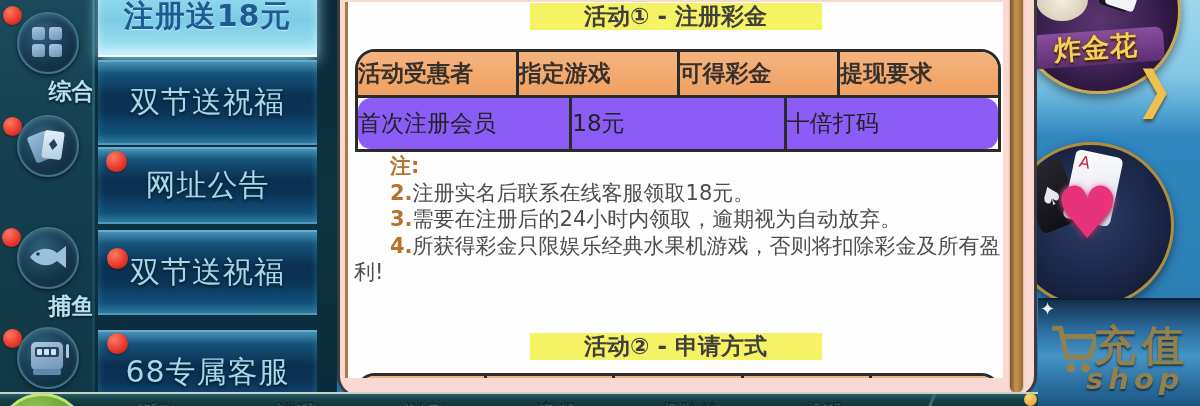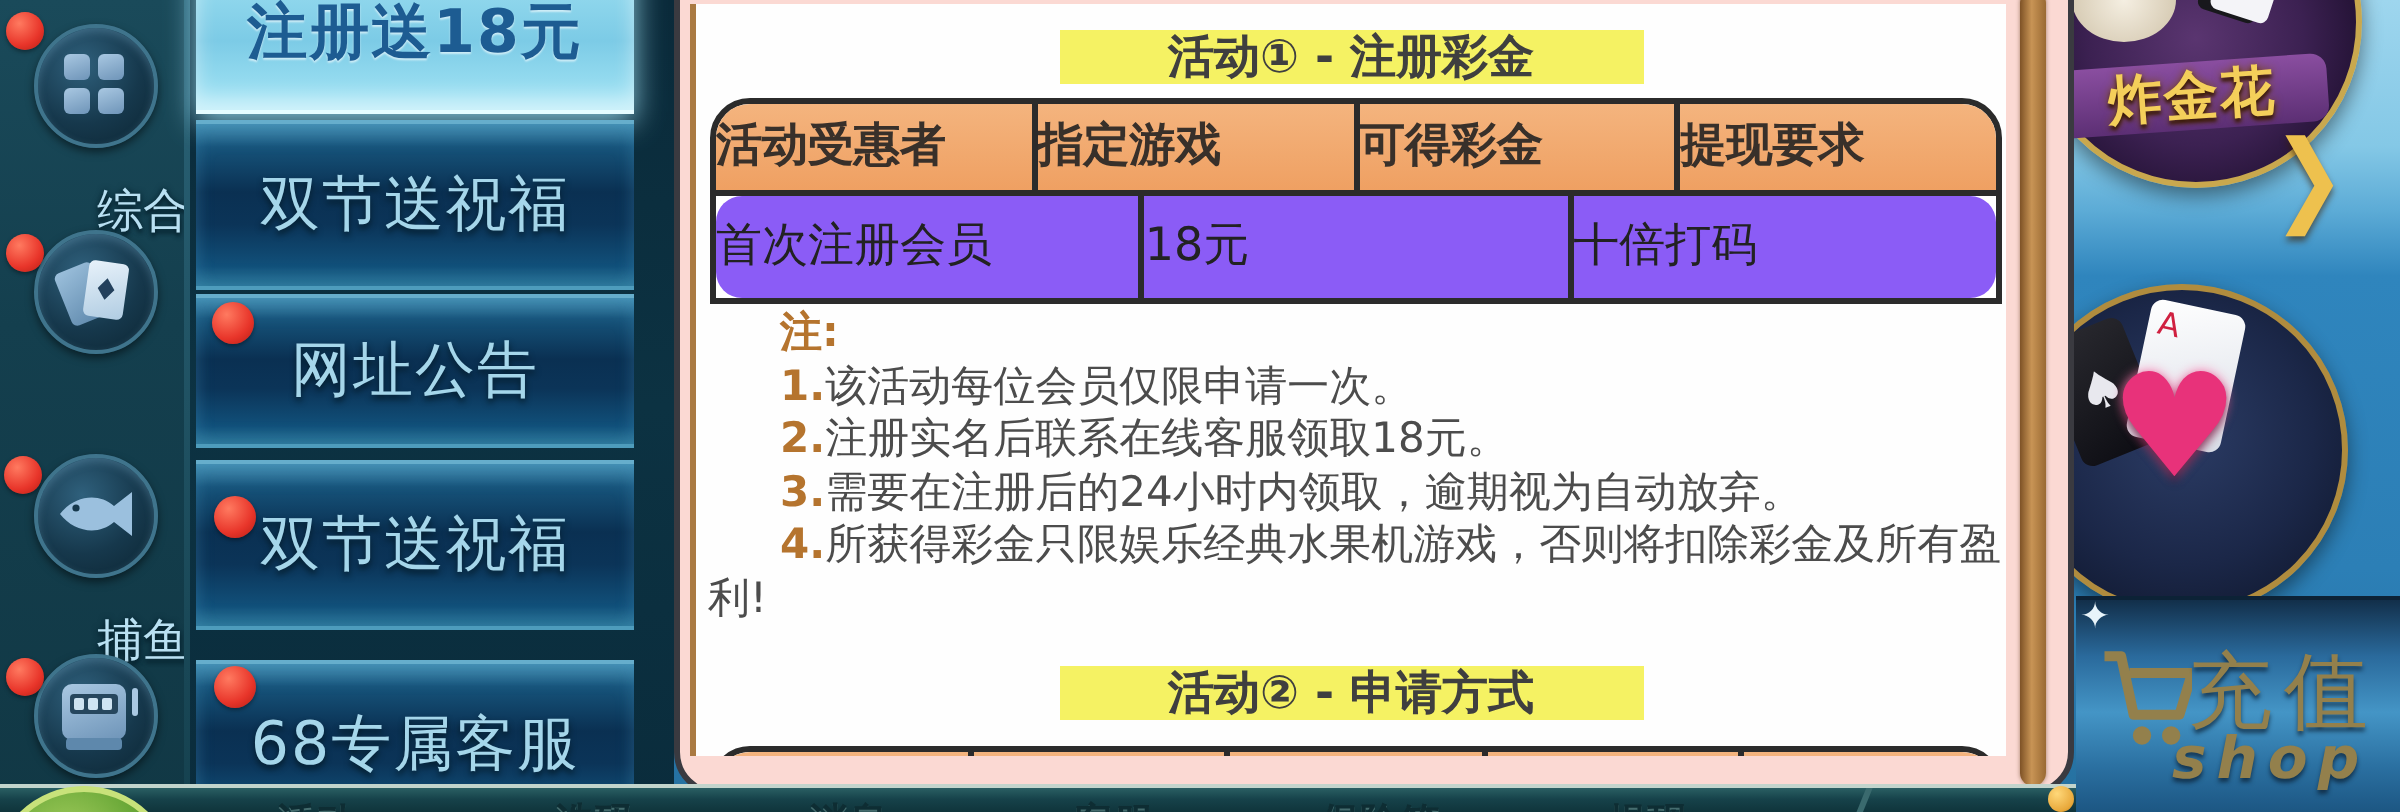--- a/index.html
+++ b/index.html
@@ -104,7 +104,7 @@
   .hl-title{position:relative;width:292px;margin:0 auto;height:27px;background:#f5f263;
     display:flex;align-items:center;justify-content:center;}
   .hl-title span{font-size:23px;font-weight:bold;color:#3f3f3f;}
-  .t1{position:absolute;left:0;right:0;top:13px;}
+  .t1{position:absolute;left:0;right:0;top:1px;}
   .t2{position:absolute;left:0;right:0;top:331px;}
   .ptable{position:absolute;left:7px;width:646px;border:3px solid #2b2b2b;
     border-radius:20px 20px 0 0;overflow:hidden;background:#fff;box-sizing:border-box;}

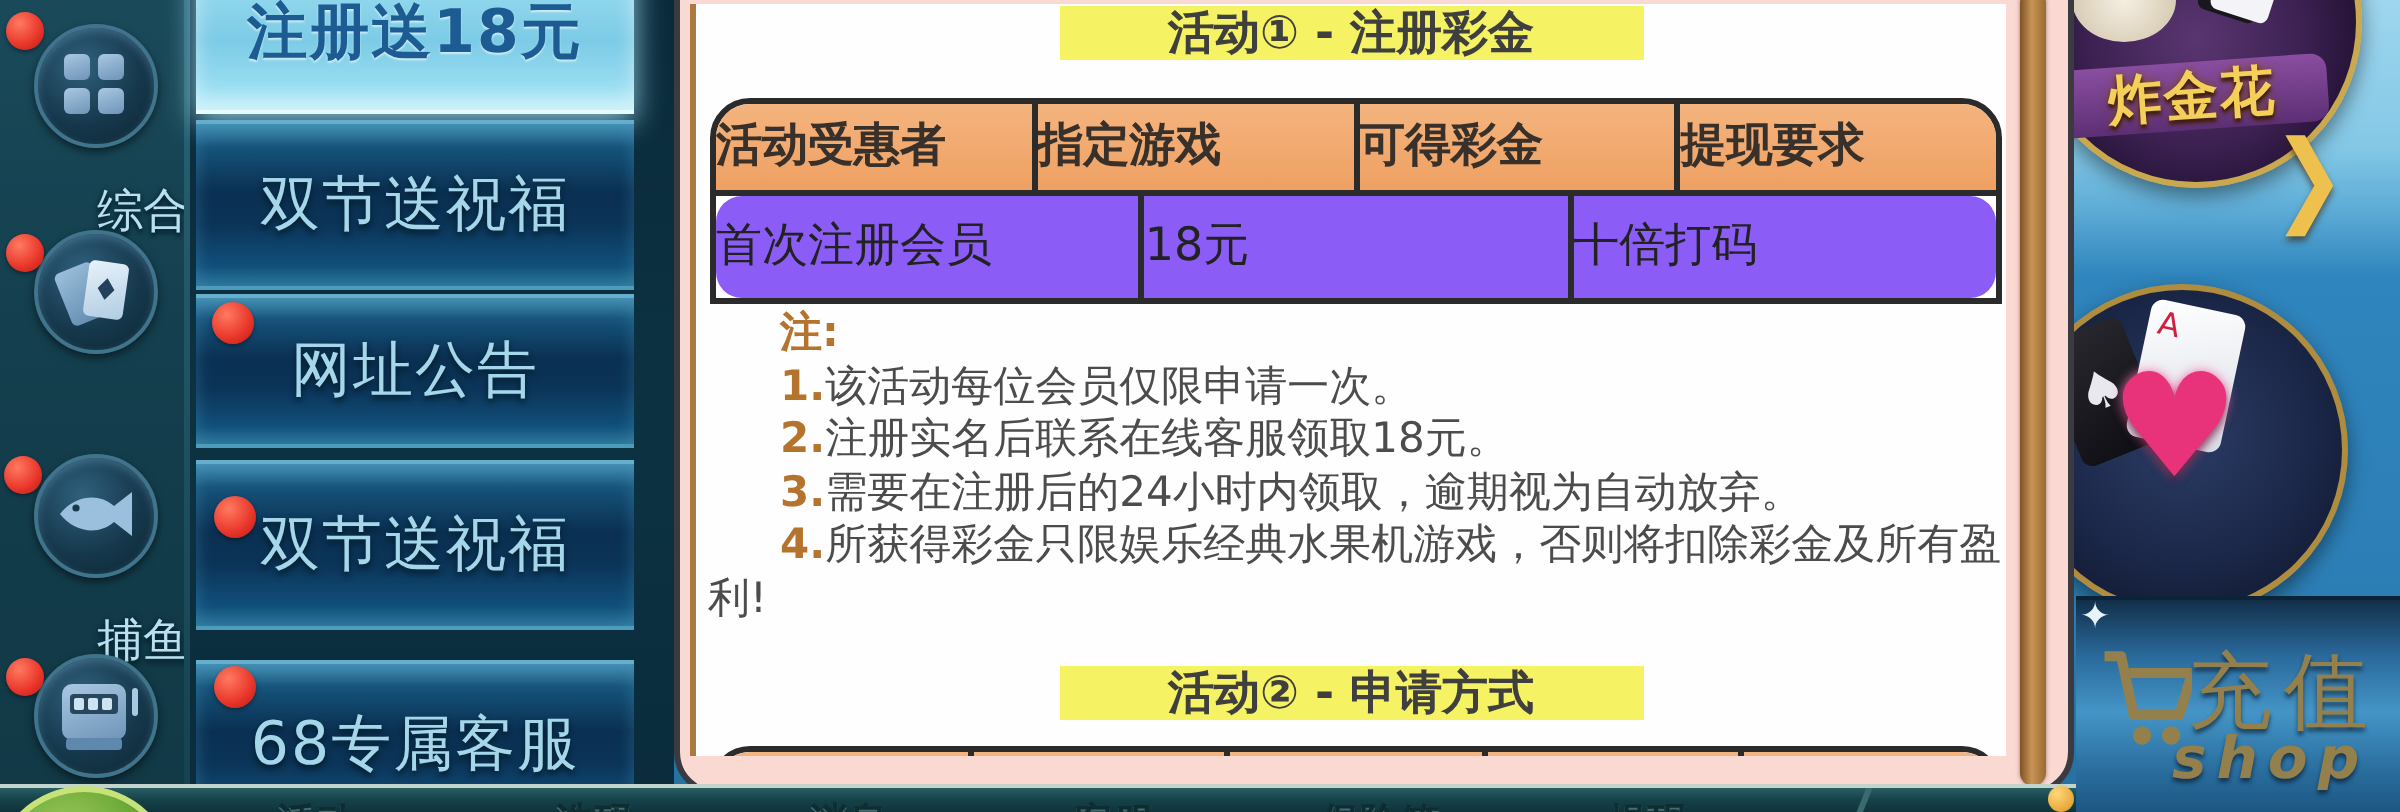--- a/index.html
+++ b/index.html
@@ -57,7 +57,7 @@
   .rail-circle{position:relative;width:58px;height:58px;margin:0 auto;border-radius:50%;
     background:radial-gradient(circle at 38% 32%,#2f607c 0%,#16384c 55%,#0c2532 100%);
     border:2px solid #3f748c;box-shadow:inset 0 2px 4px rgba(160,220,255,.25),0 2px 4px rgba(0,0,0,.5);}
-  .rail-label{margin-top:16px;font-size:23px;font-weight:normal;color:#b9e0f2;
+  .rail-label{margin-top:2px;font-size:23px;font-weight:bold;color:#b9e0f2;
     text-shadow:0 2px 2px #06222e,0 0 3px #06222e;padding-left:48px;}
   .glyph-grid{position:absolute;left:13px;top:13px;width:30px;height:30px;
     display:grid;grid-template-columns:13px 13px;grid-template-rows:13px 13px;gap:4px;}

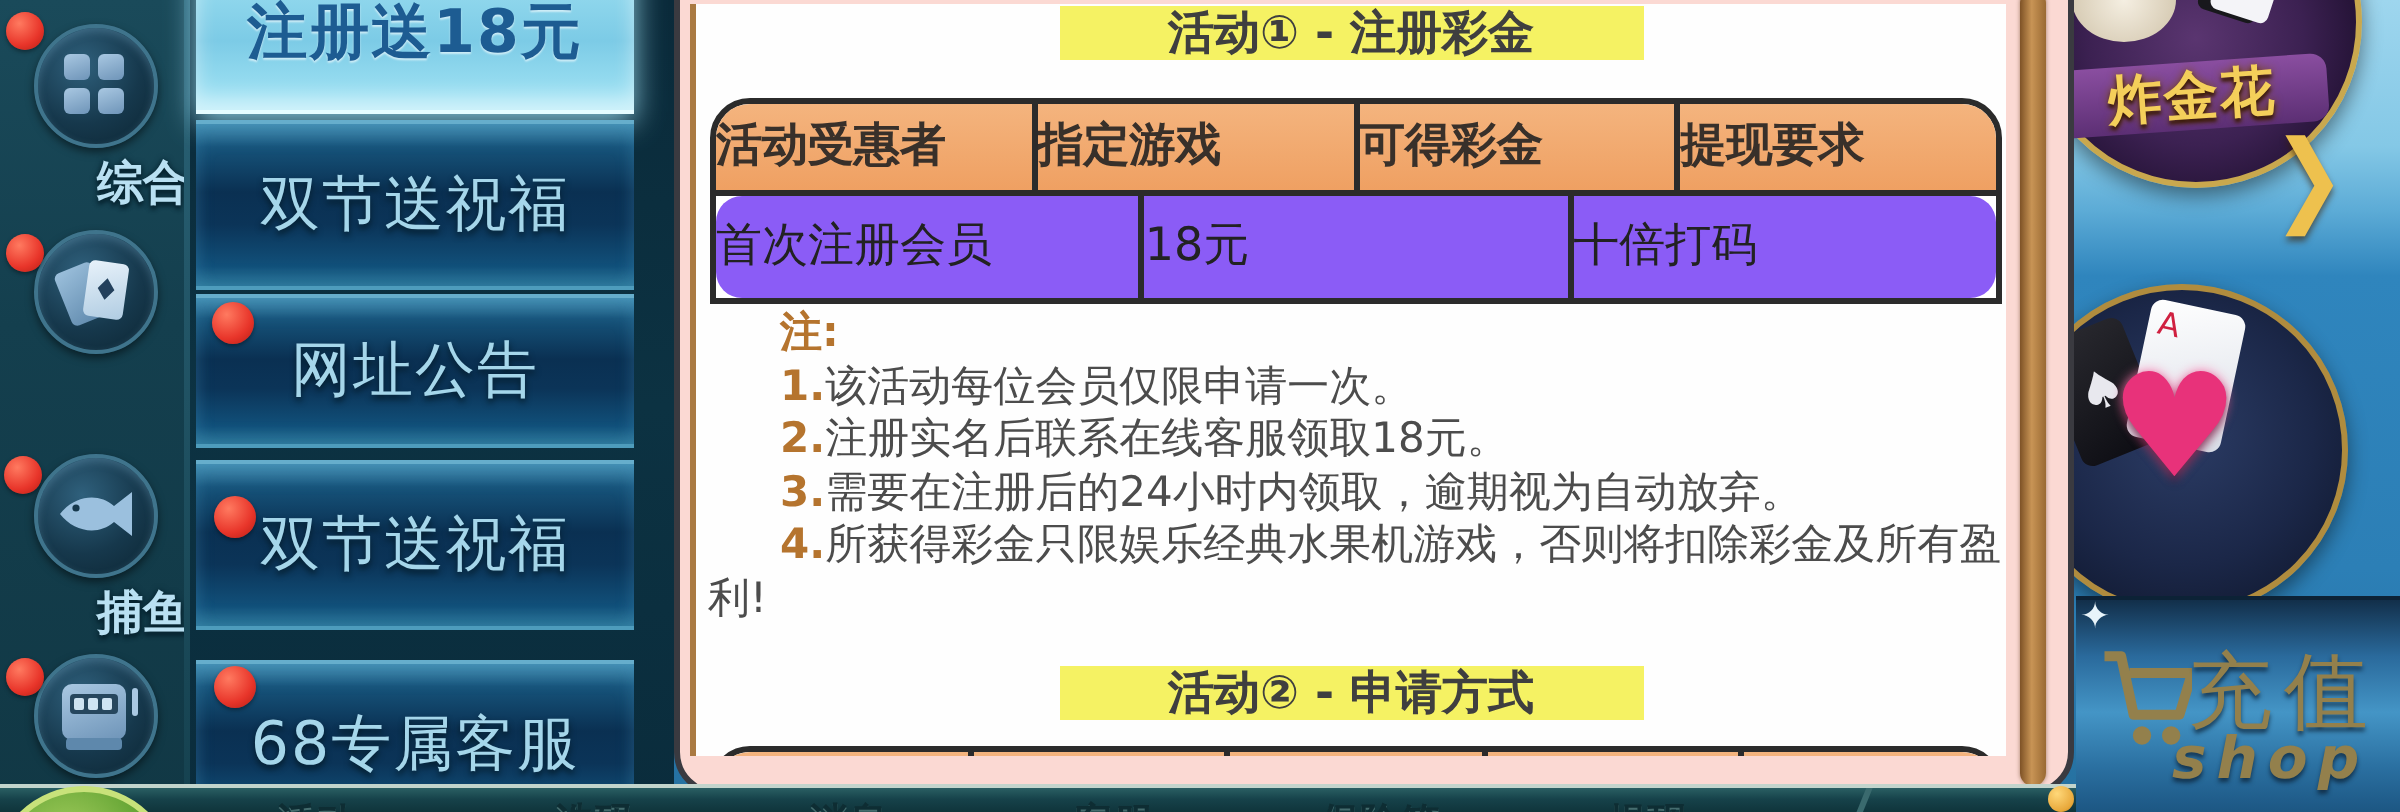--- a/index.html
+++ b/index.html
@@ -265,7 +265,6 @@
 
       <div class="notes">
         <p class="note-head">注:</p>
-        <p><b>1.</b><span>该活动每位会员仅限申请一次。</span></p>
         <p><b>2.</b><span>注册实名后联系在线客服领取18元。</span></p>
         <p><b>3.</b><span>需要在注册后的24小时内领取，逾期视为自动放弃。</span></p>
         <p><b>4.</b><span>所获得彩金只限娱乐经典水果机游戏，否则将扣除彩金及所有盈利!</span></p>

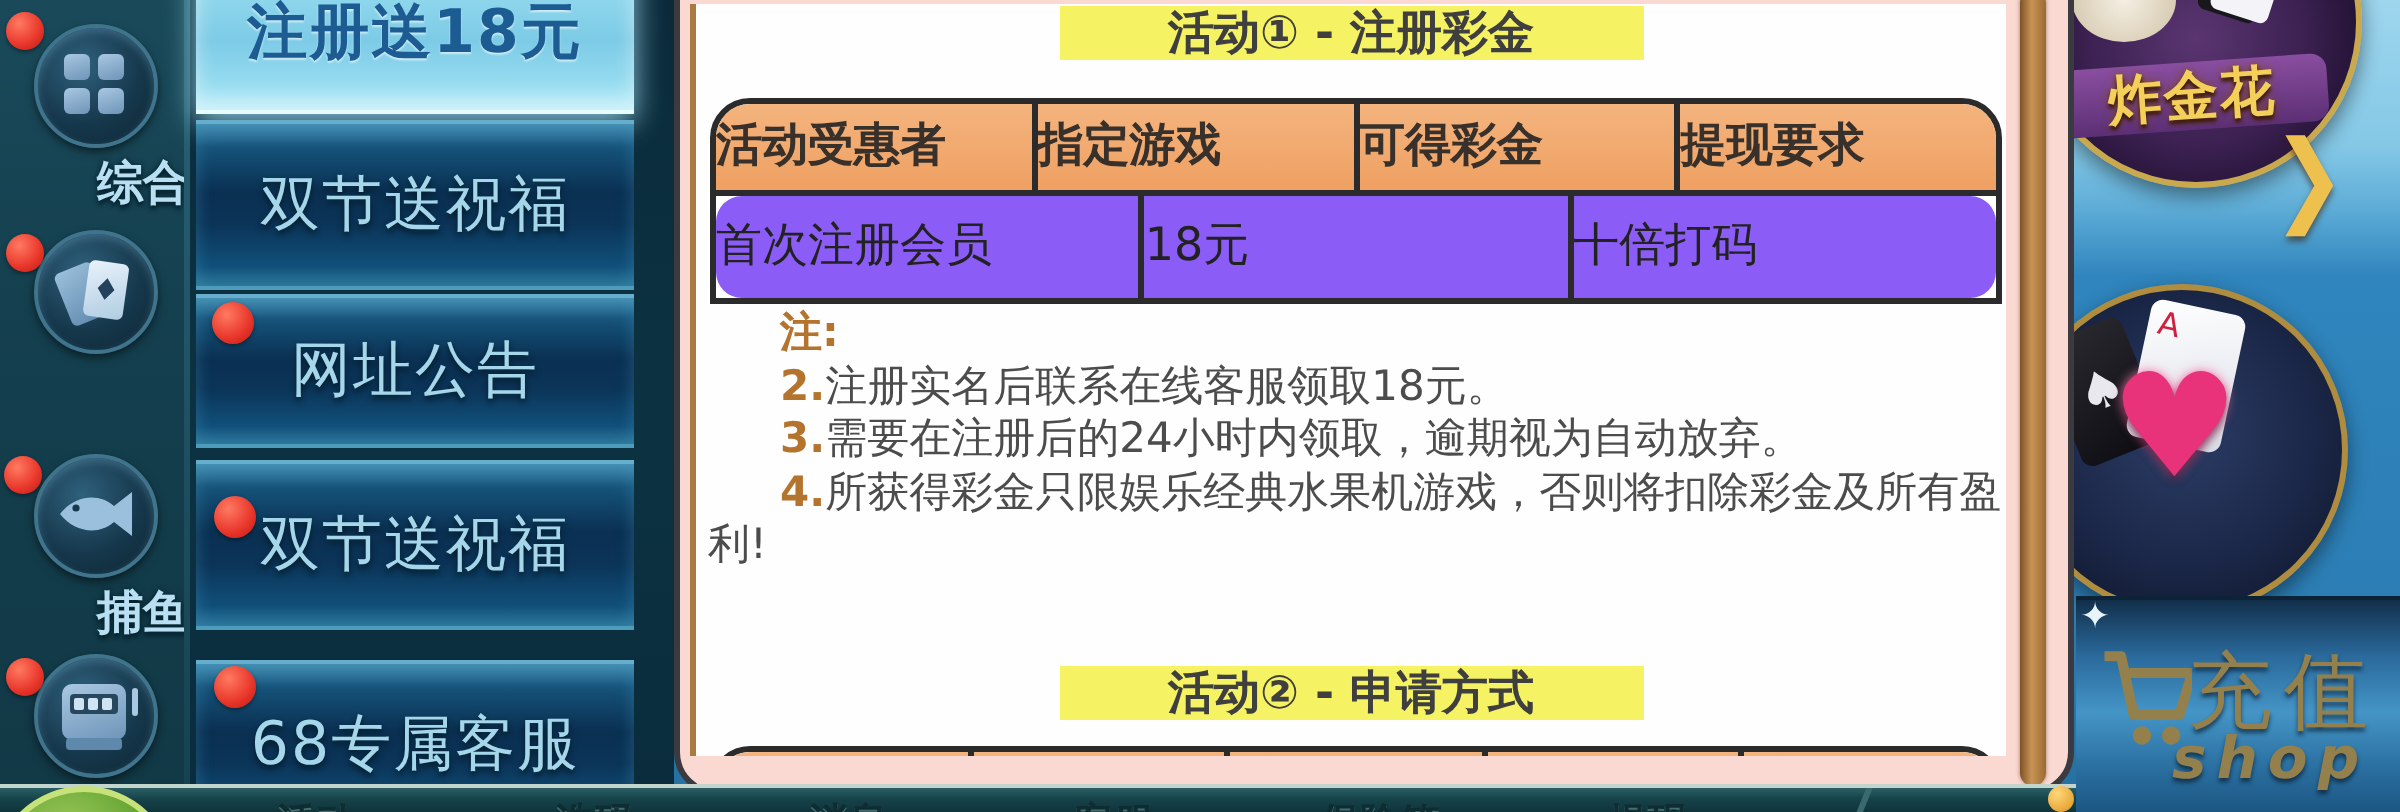--- a/index.html
+++ b/index.html
@@ -41,7 +41,7 @@
   .shop-btn{position:absolute;left:1038px;top:298px;width:162px;height:108px;z-index:6;
     background:linear-gradient(180deg,#122f4a 0%,#2a6a9c 26%,#4495c6 52%,#2a6fa0 78%,#1b5480 100%);
     border-top:2px solid #0c2236;}
-  .shop-cn{position:absolute;left:56px;top:18px;font-size:42px;font-weight:normal;color:#93804c;
+  .shop-cn{position:absolute;left:56px;top:18px;font-size:42px;font-weight:bold;color:#93804c;
     letter-spacing:6px;text-shadow:0 2px 2px rgba(10,30,50,.7);}
   .shop-en{position:absolute;left:48px;top:62px;font-size:29px;font-weight:bold;font-style:italic;
     color:#93804c;letter-spacing:5px;text-shadow:0 2px 2px rgba(10,30,50,.7);}

